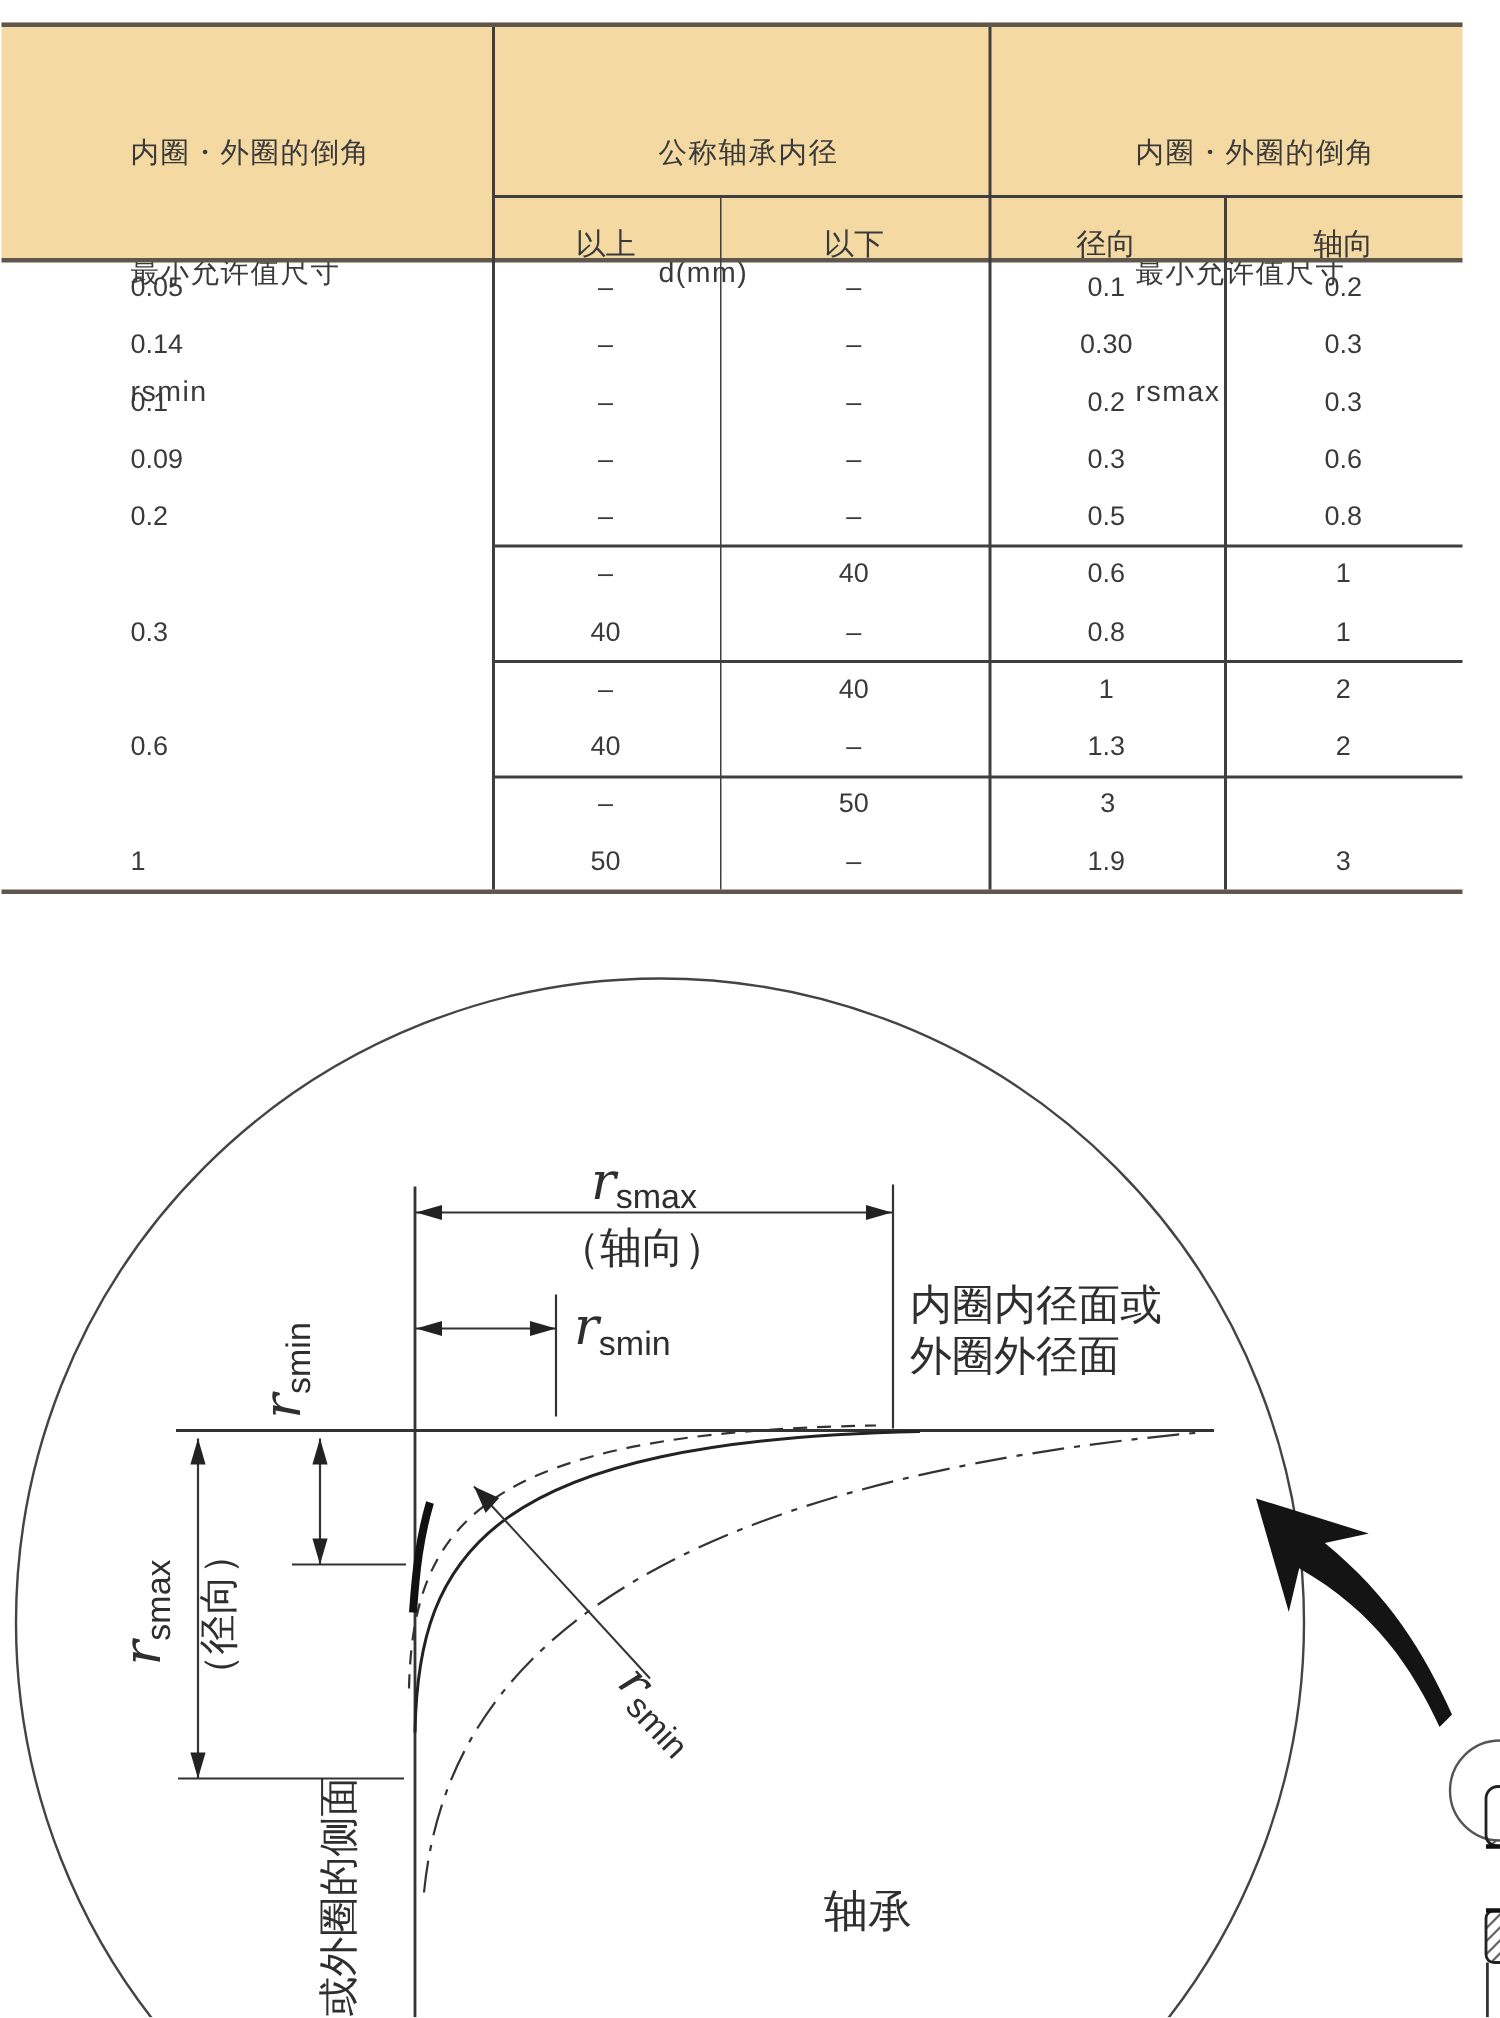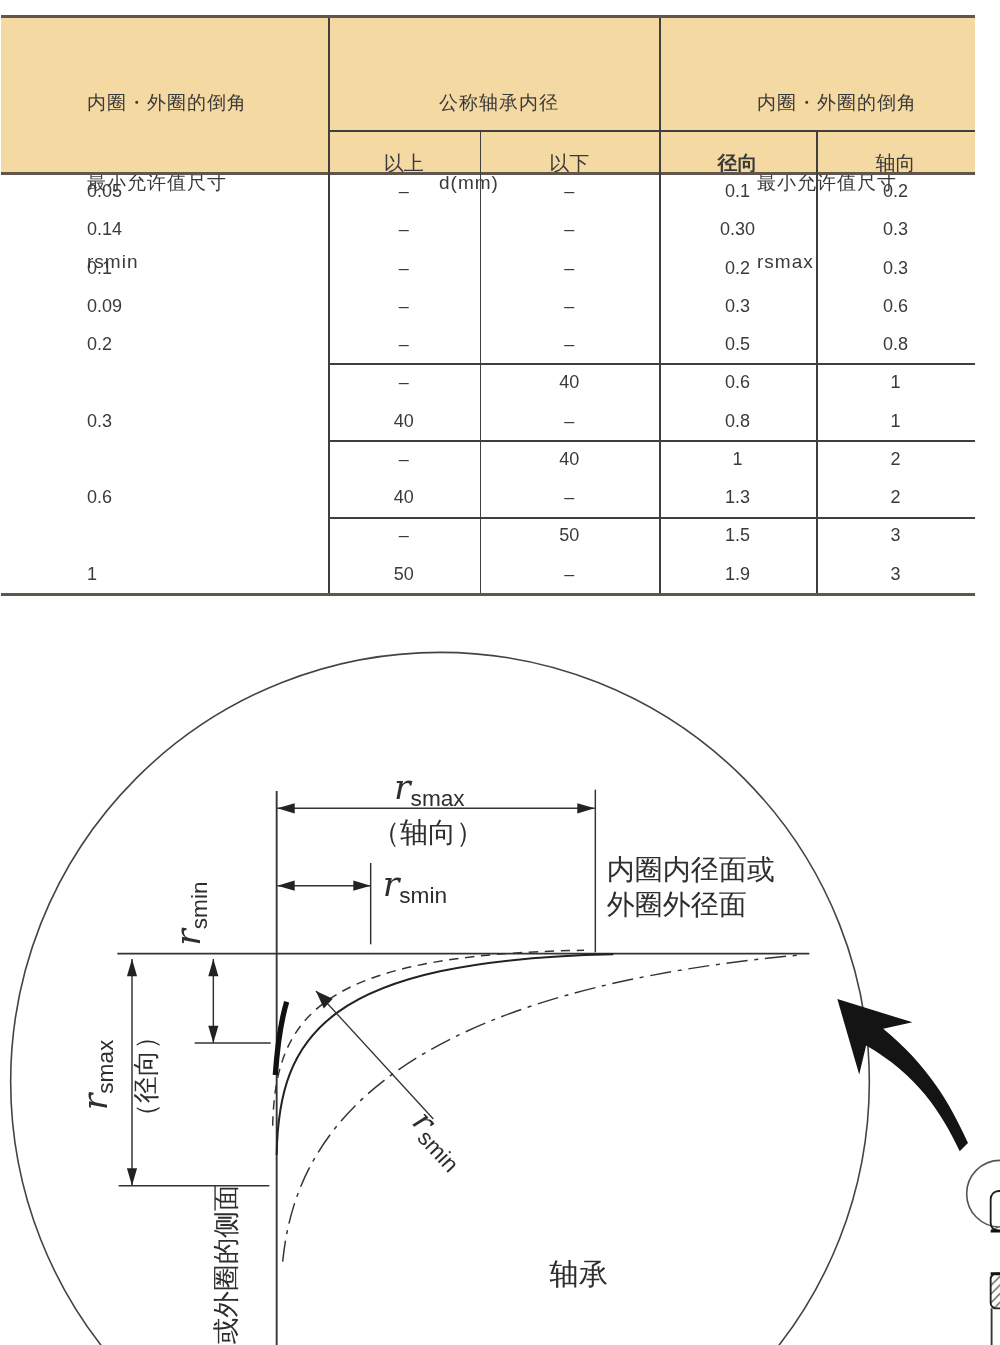--- a/index.html
+++ b/index.html
@@ -53,7 +53,7 @@
 
     <div class="subrow" style="left:327px;width:151.5px;">以上</div>
     <div class="subrow" style="left:478.5px;width:179.5px;">以下</div>
-    <div class="subrow" style="left:658px;width:157px;font-weight:bold;">径向</div>
+    <div class="subrow" style="left:658px;width:157px;">径向</div>
     <div class="subrow" style="left:815px;width:159px;">轴向</div>
 
     <div class="tbody">

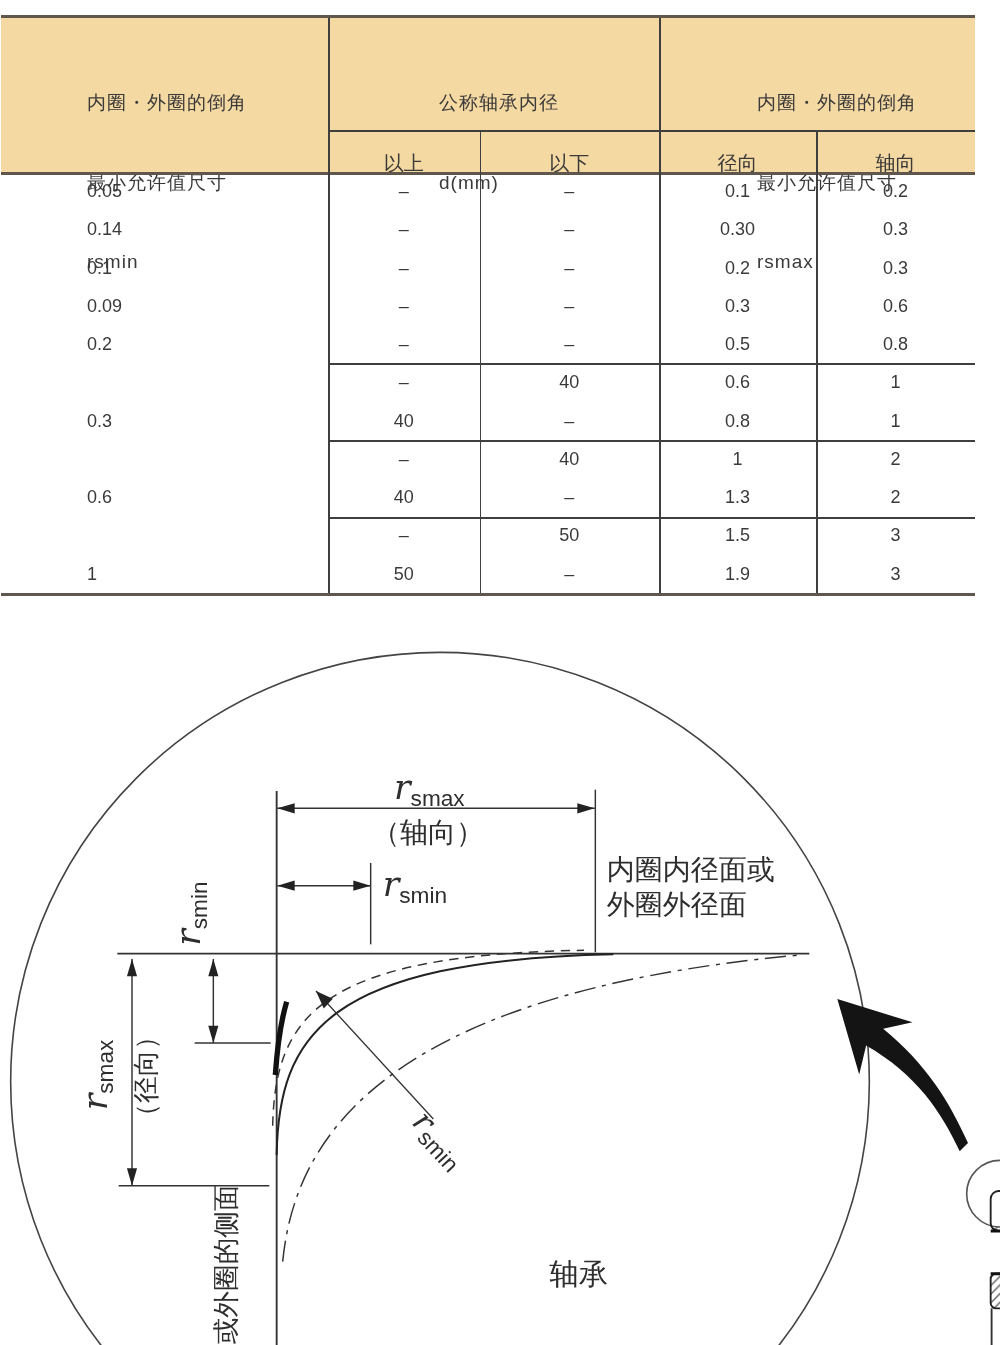--- a/index.html
+++ b/index.html
@@ -124,7 +124,6 @@
           <div class="c0"></div>
           <div class="c1">–</div>
           <div class="c2">50</div>
-          <div class="c3">1.5</div>
           <div class="c4">3</div>
         </div>
       <div class="trow">

